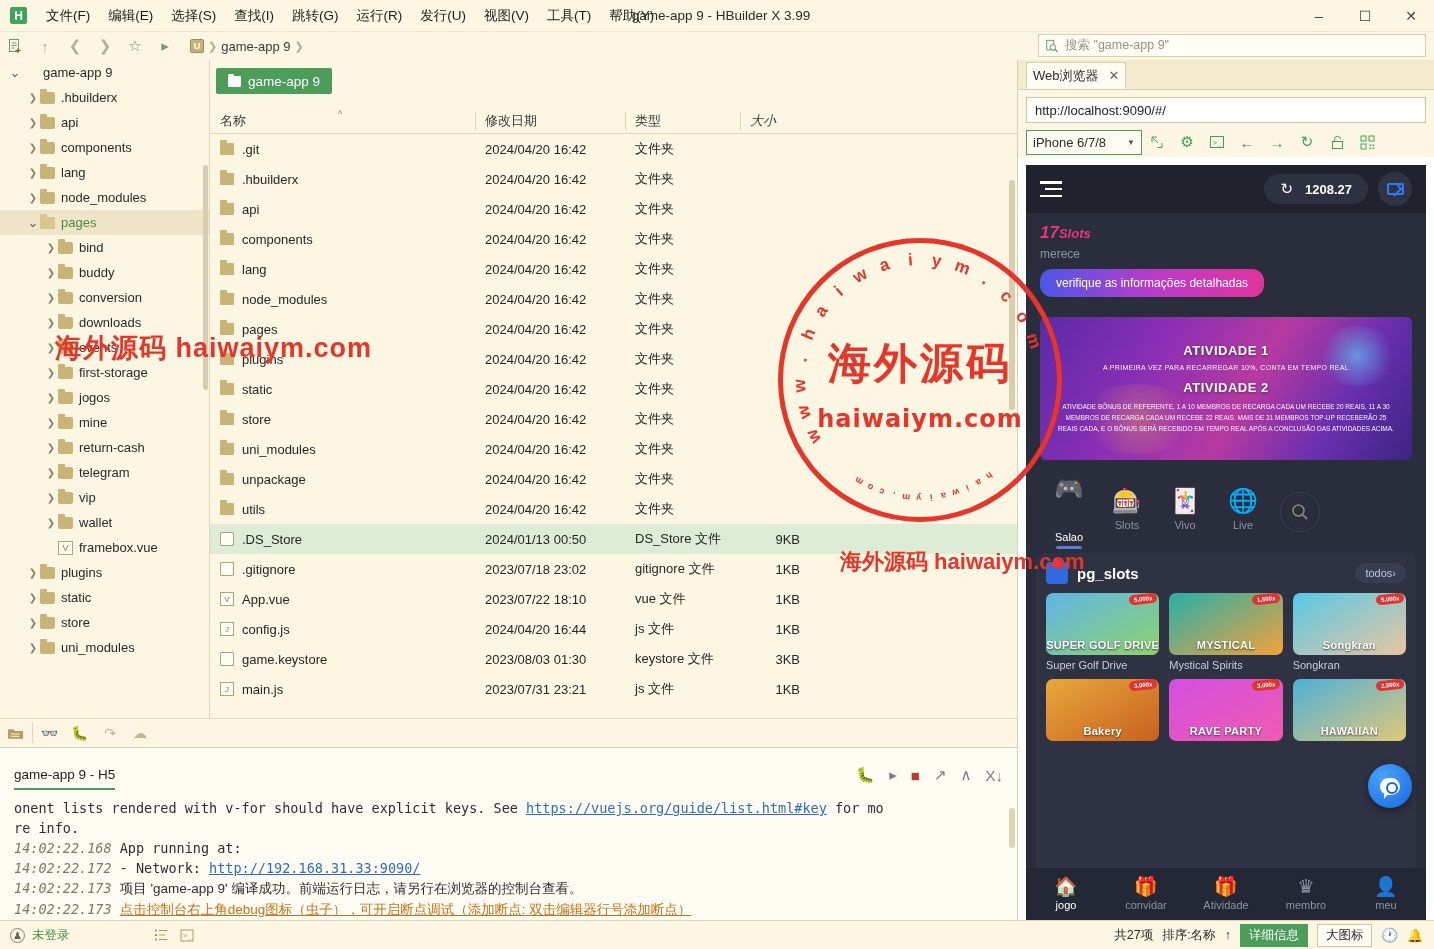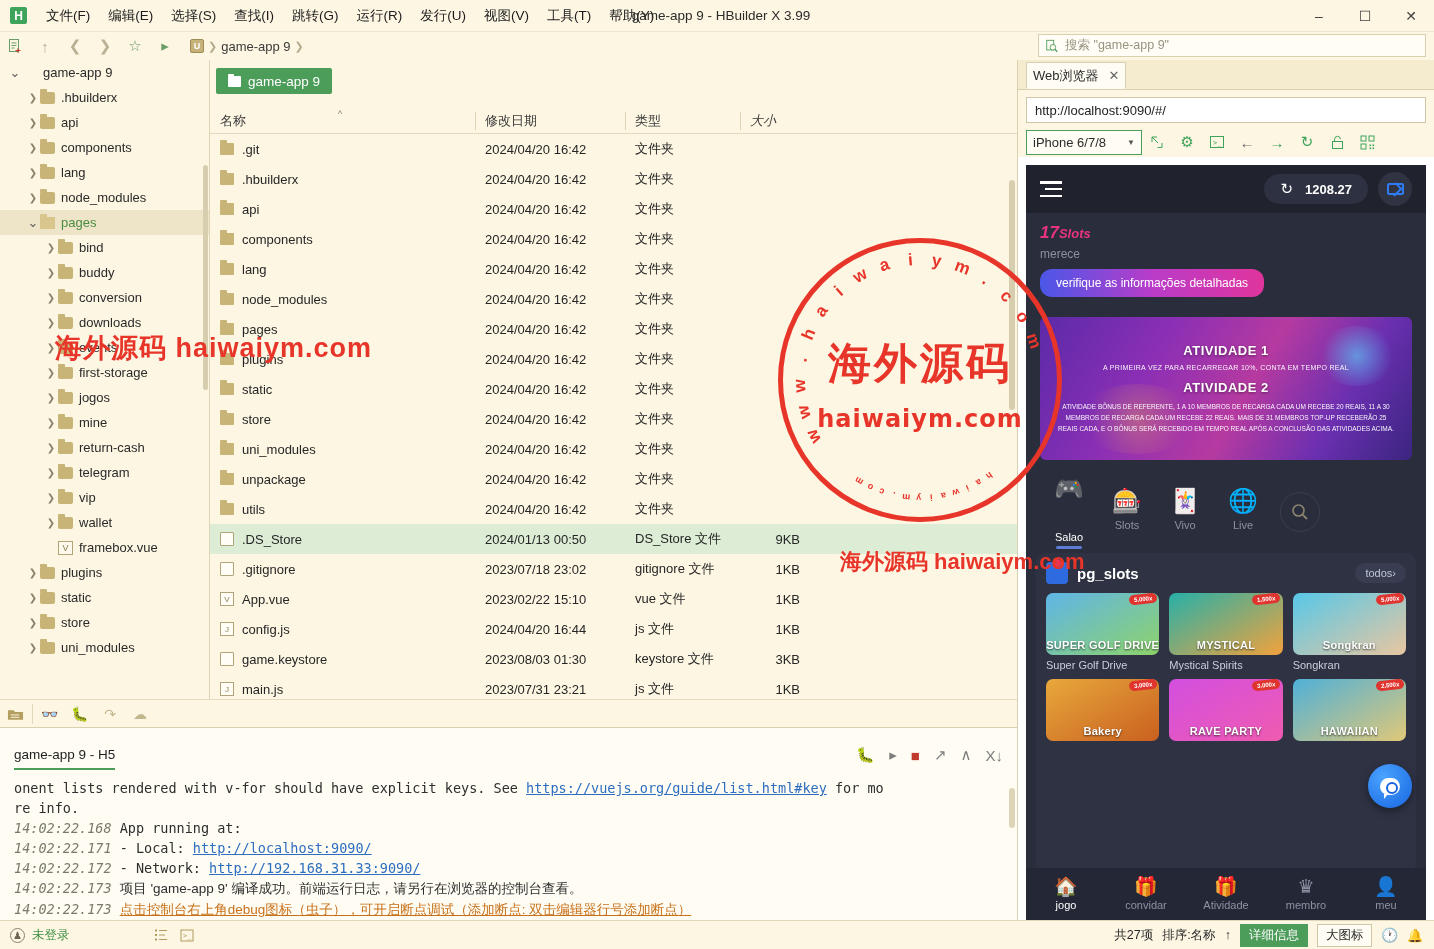--- a/index.html
+++ b/index.html
@@ -581,7 +581,7 @@
                 <span class="ic vue">V</span>
                 <span>App.vue</span>
               </div>
-              <div class="fcell date">2023/02/22 15:10</div>
+              <div class="fcell date">2023/07/22 18:10</div>
               <div class="fcell type">vue 文件</div>
               <div class="fcell size">1KB</div>
             </div>

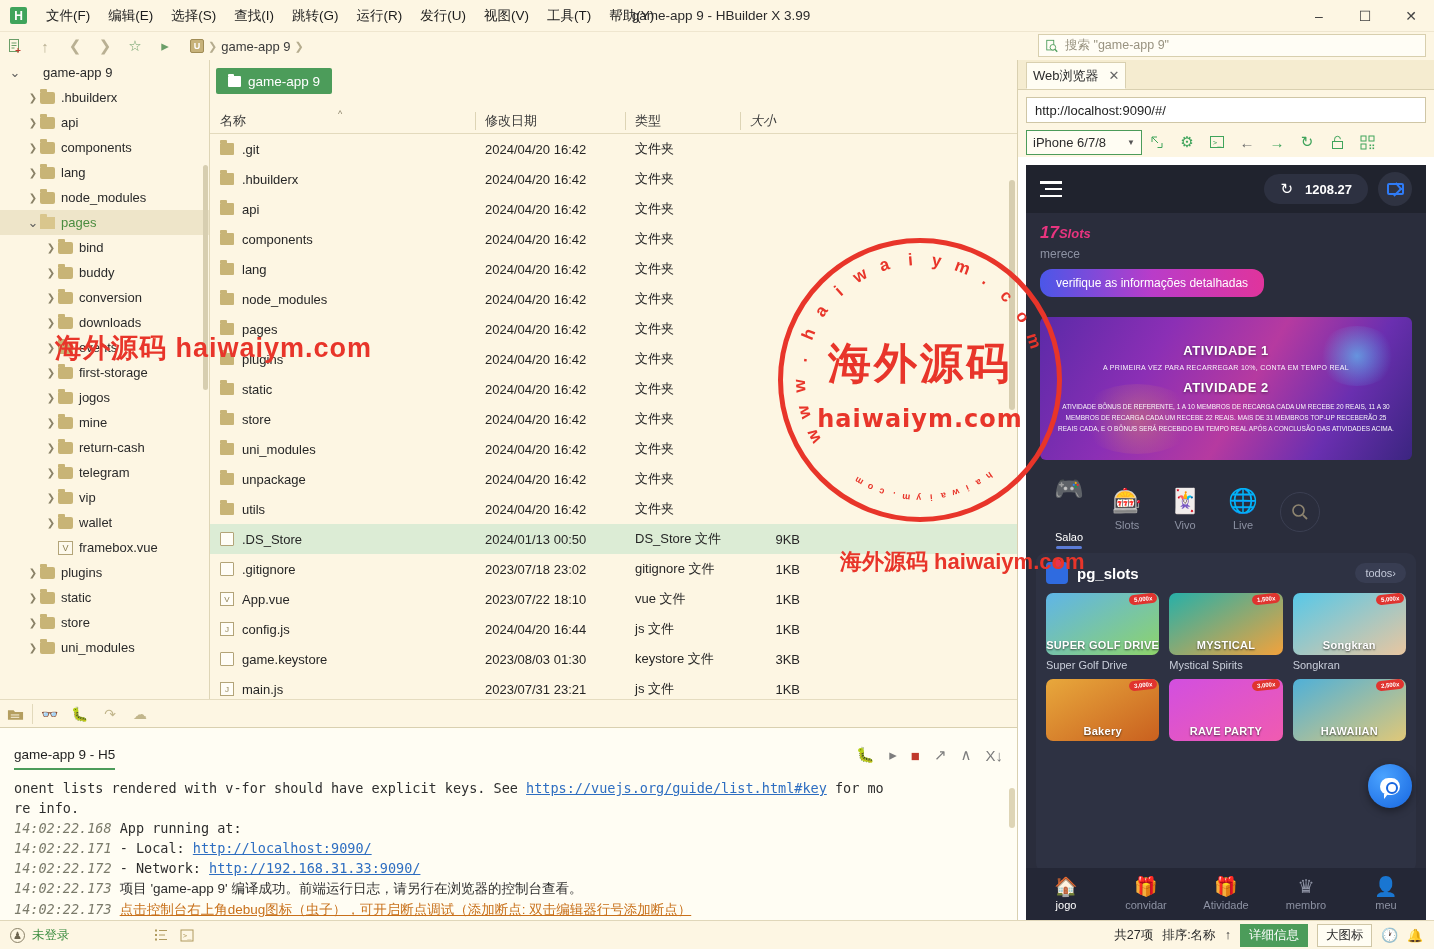--- a/index.html
+++ b/index.html
@@ -648,7 +648,6 @@
           <div><span>onent lists rendered with v-for should have explicit keys. See </span><a class="lnk">https://vuejs.org/guide/list.html#key</a><span> for mo</span></div>
           <div>re info.</div>
           <div><span class="ts">14:02:22.168</span><span>  App running at:</span></div>
-          <div><span class="ts">14:02:22.171</span><span> - Local:   </span><a class="lnk">http://localhost:9090/</a></div>
           <div><span class="ts">14:02:22.172</span><span> - Network: </span><a class="lnk">http://192.168.31.33:9090/</a></div>
           <div><span class="ts">14:02:22.173 </span><span class="cn">项目 'game-app 9' 编译成功。前端运行日志，请另行在浏览器的控制台查看。</span></div>
           <div><span class="ts">14:02:22.173 </span><span class="cn orange">点击控制台右上角debug图标（虫子），可开启断点调试（添加断点: 双击编辑器行号添加断点）</span></div>

